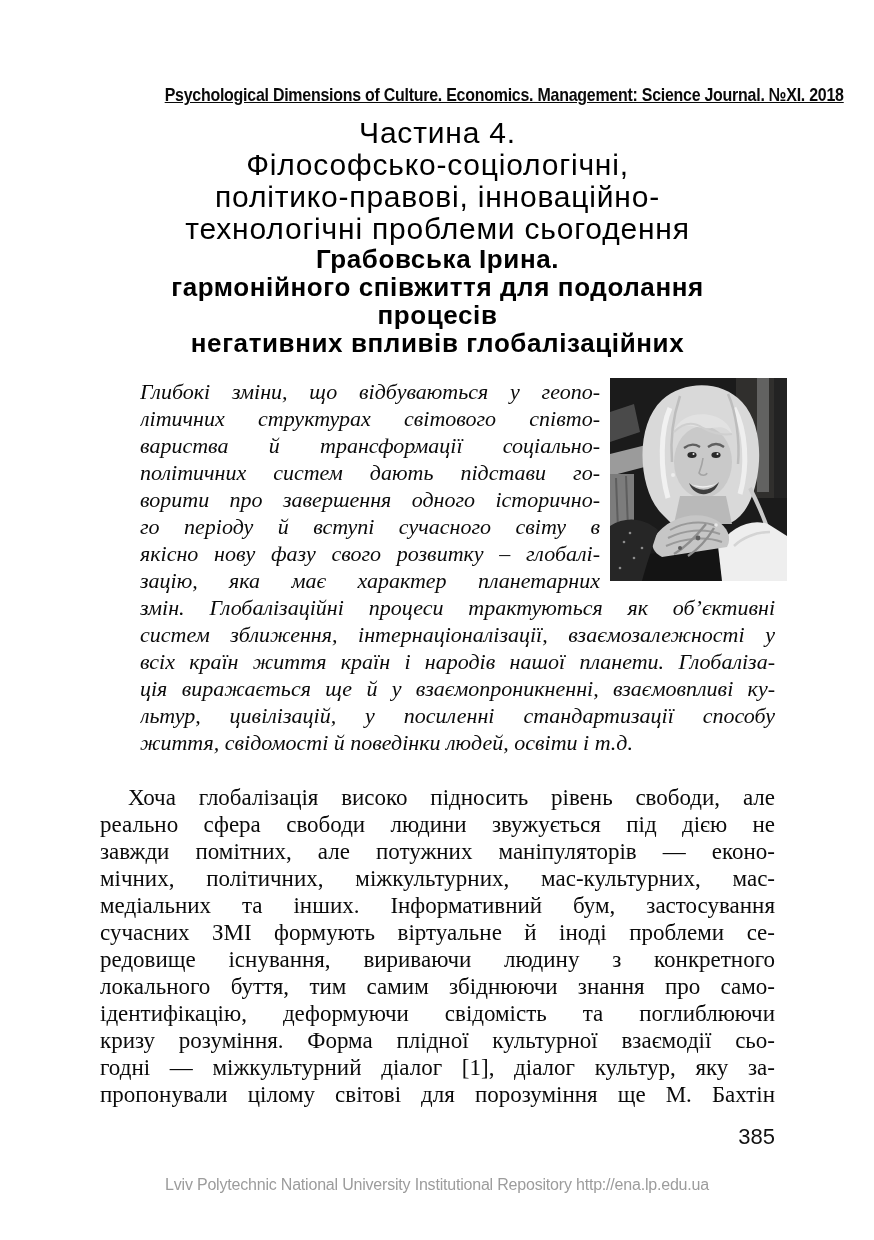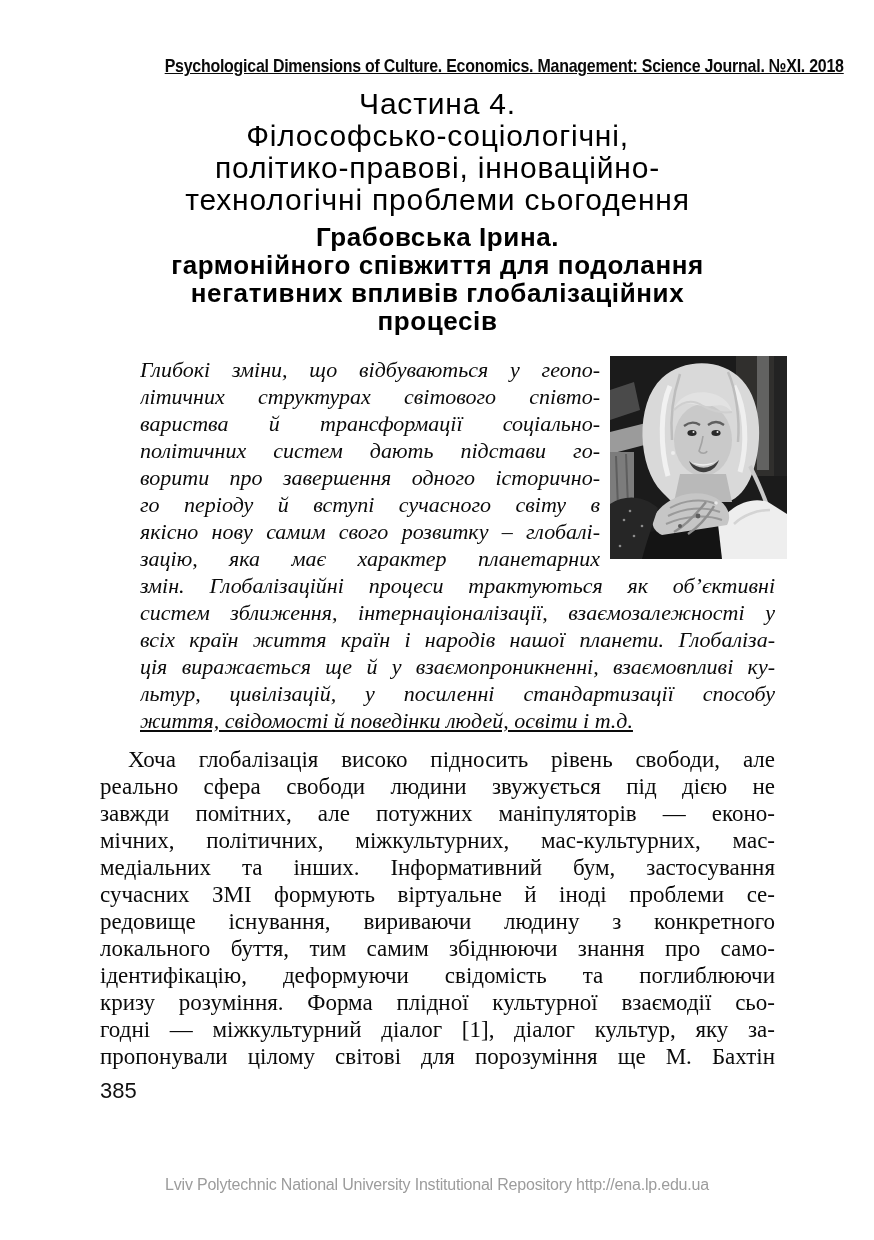--- a/index.html
+++ b/index.html
@@ -15,7 +15,7 @@
   }
   
   .running-header {
-    margin-top: 55px;
+    margin-top: 84px;
     text-align: right;
     white-space: nowrap;
   }

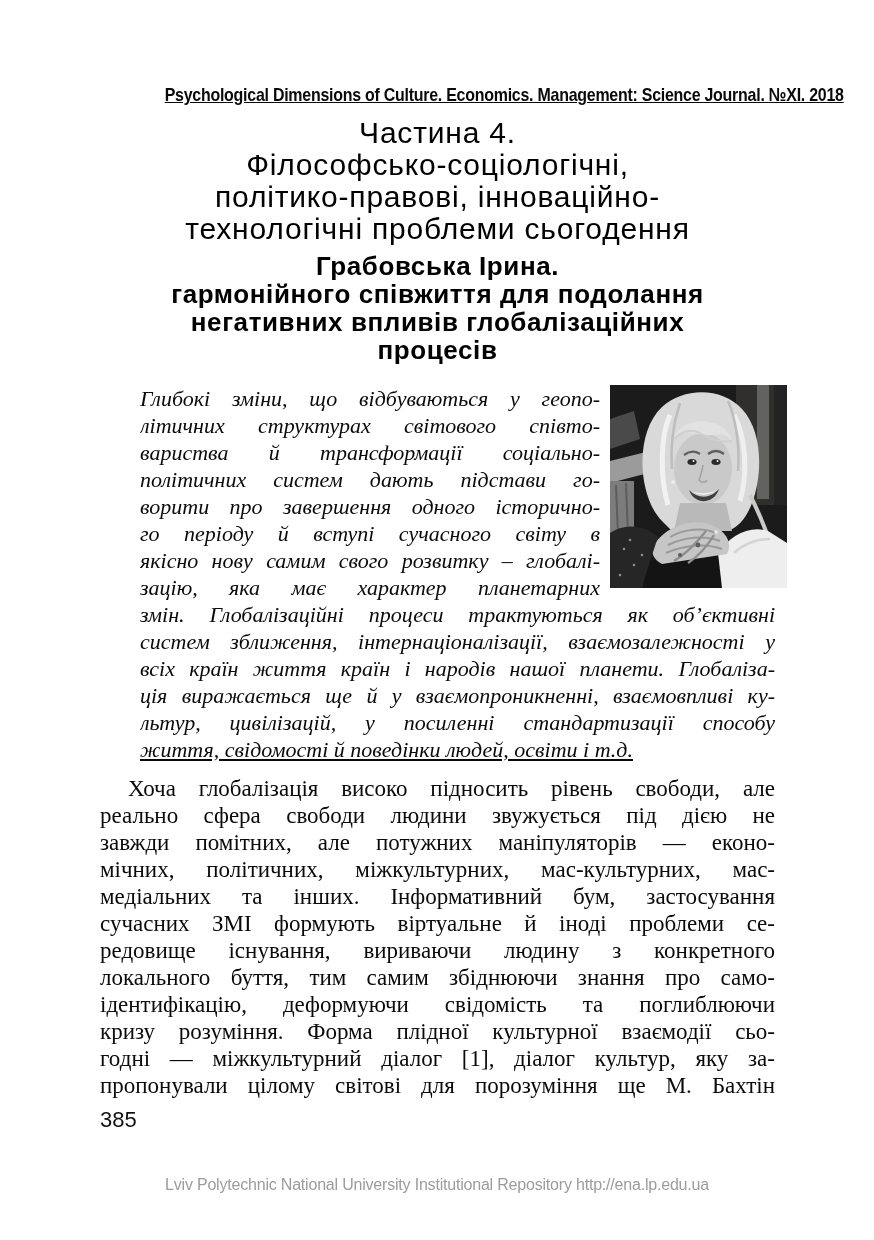--- a/index.html
+++ b/index.html
@@ -42,7 +42,6 @@
   }
   
   .article-heading {
-    margin-top: 7px;
     font-family: "Liberation Sans", "DejaVu Sans", sans-serif;
     font-weight: bold;
     font-size: 26px;

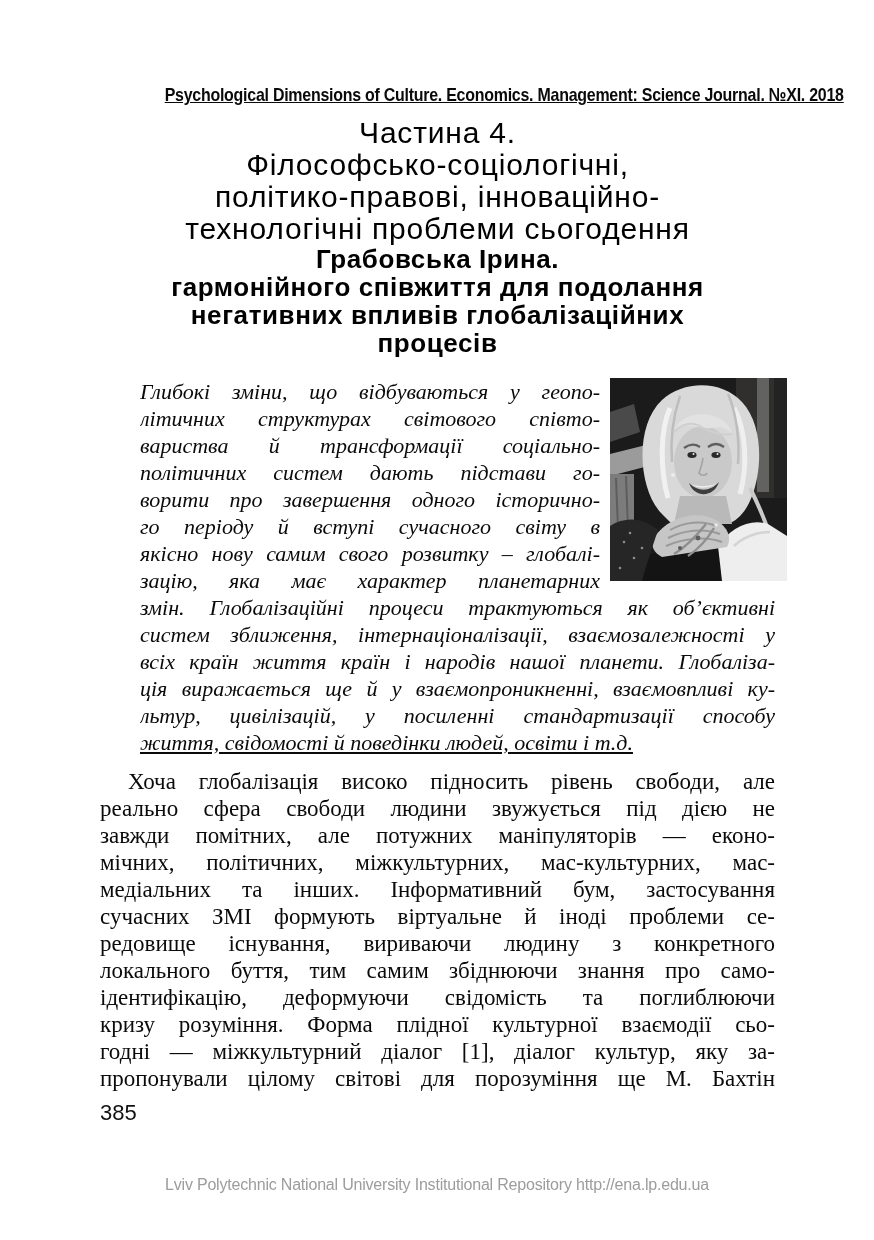--- a/index.html
+++ b/index.html
@@ -119,8 +119,8 @@
     <div class="single">Грабовська Ірина.</div>
     <div>
         <div class="line">гармонійного співжиття для подолання</div>
+        <div class="line">процесів</div>
         <div class="line">негативних впливів глобалізаційних</div>
-        <div class="line">процесів</div>
       </div>
   </div>
 

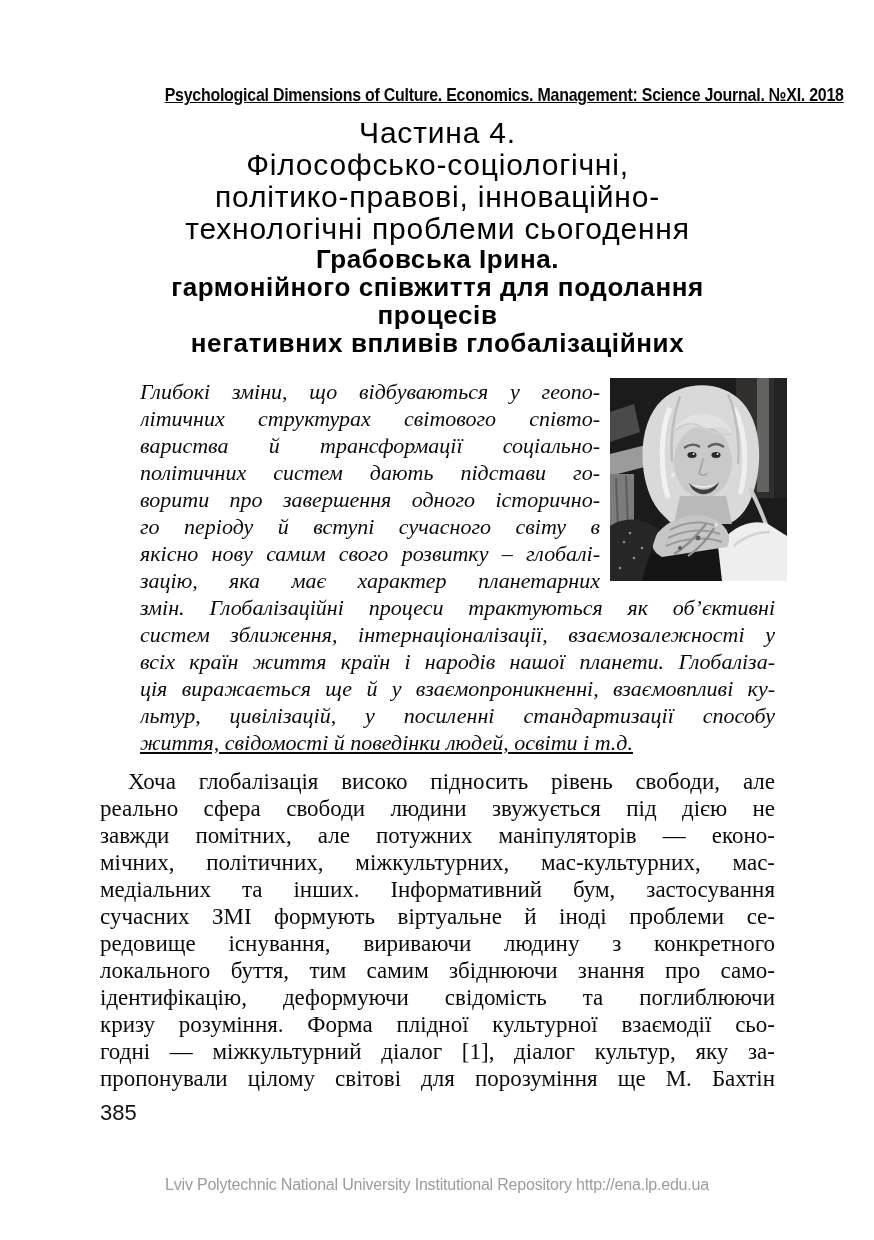--- a/index.html
+++ b/index.html
@@ -188,7 +188,7 @@
       <div class="line">політичних систем дають підстави го-</div>
       <div class="line">ворити про завершення одного історично-</div>
       <div class="line">го періоду й вступі сучасного світу в</div>
-      <div class="line">якісно нову самим свого розвитку – глобалі-</div>
+      <div class="line">якісно нову фазу свого розвитку – глобалі-</div>
       <div class="line">зацію, яка має характер планетарних</div>
       <div class="line">змін. Глобалізаційні процеси трактуються як об’єктивні</div>
       <div class="line">систем зближення, інтернаціоналізації, взаємозалежності у</div>

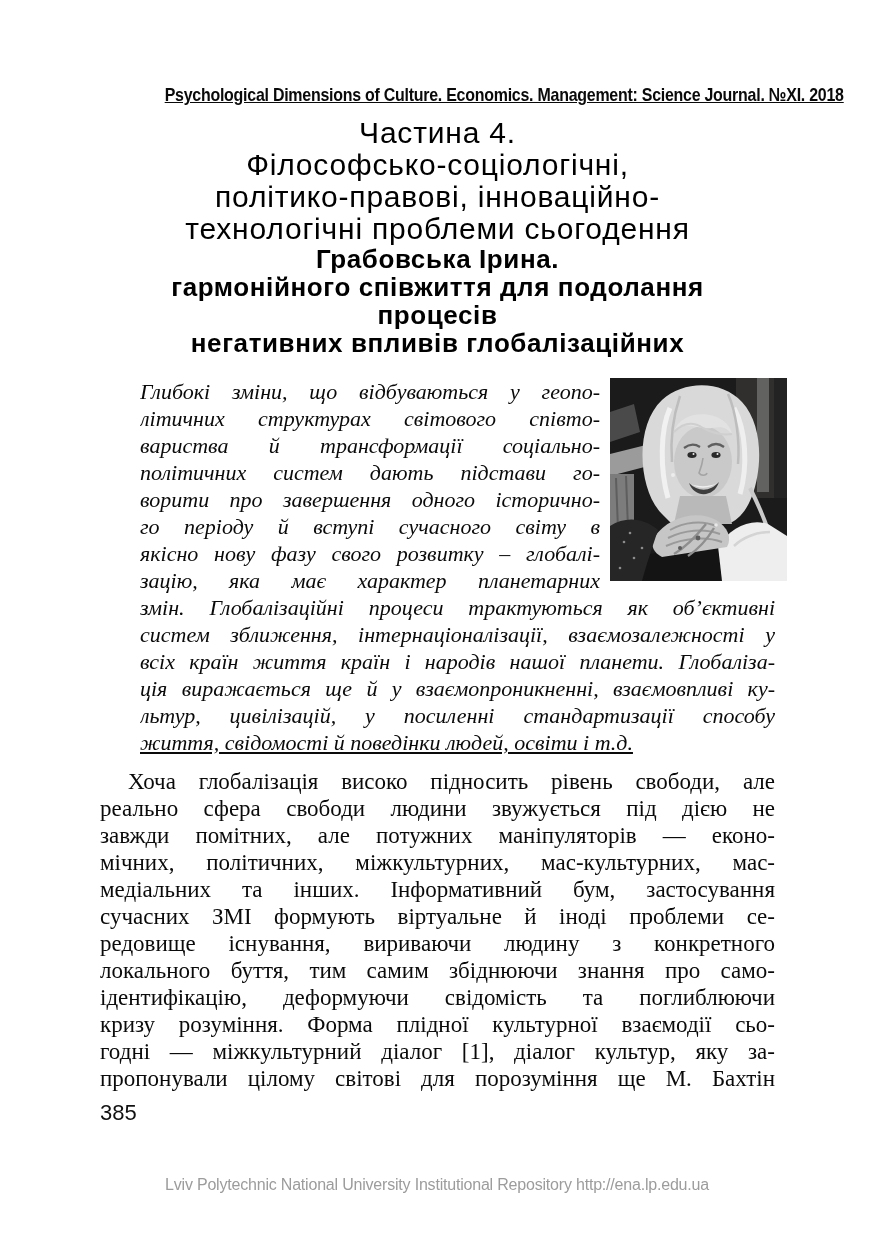--- a/index.html
+++ b/index.html
@@ -64,7 +64,7 @@
     font-size: 22px;
     line-height: 27px;
   }
-  .lead .line:last-child { text-align-last: left; text-decoration: underline; }
+  .lead .line:last-child { text-align-last: left; }
   .body-para {
     margin-top: 12px;
     font-size: 23px;

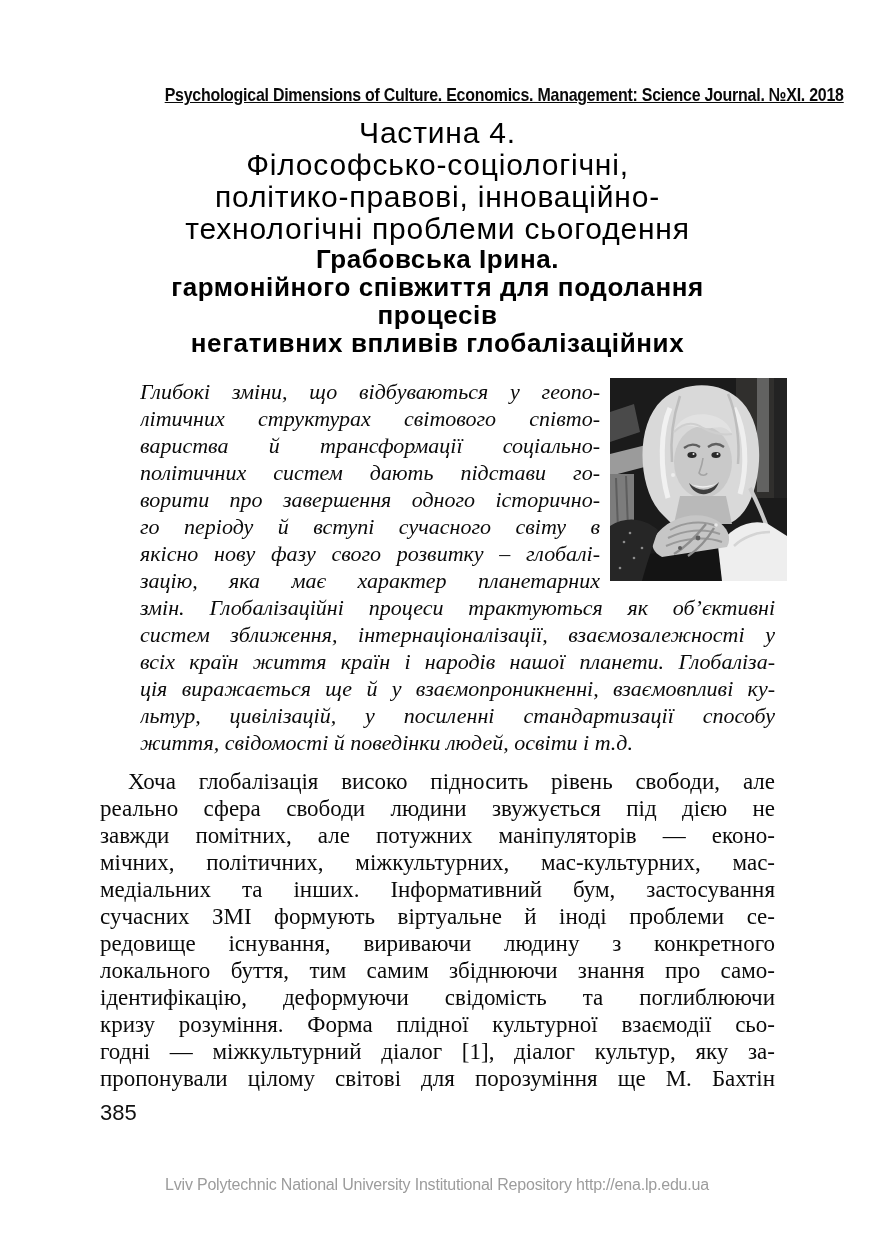--- a/index.html
+++ b/index.html
@@ -66,7 +66,7 @@
   }
   .lead .line:last-child { text-align-last: left; }
   .body-para {
-    margin-top: 12px;
+    margin-top: 28px;
     font-size: 23px;
     line-height: 27px;
   }

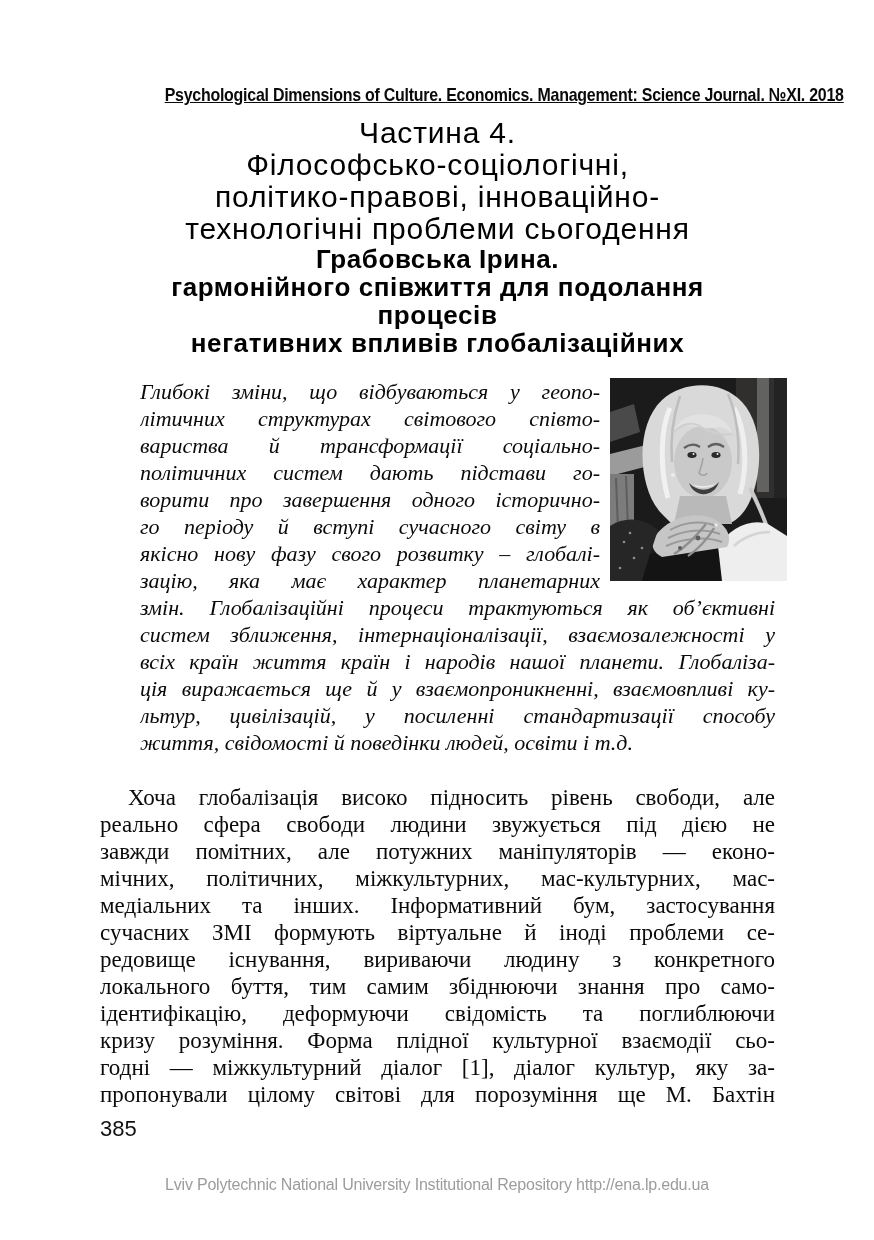--- a/index.html
+++ b/index.html
@@ -80,8 +80,8 @@
   .photo svg { display: block; }
   
   .page-number {
-    margin-top: 8px;
-    text-align: left;
+    margin-top: 16px;
+    text-align: right;
     font-family: "Liberation Sans", "DejaVu Sans", sans-serif;
     font-size: 22px;
     color: #111;

